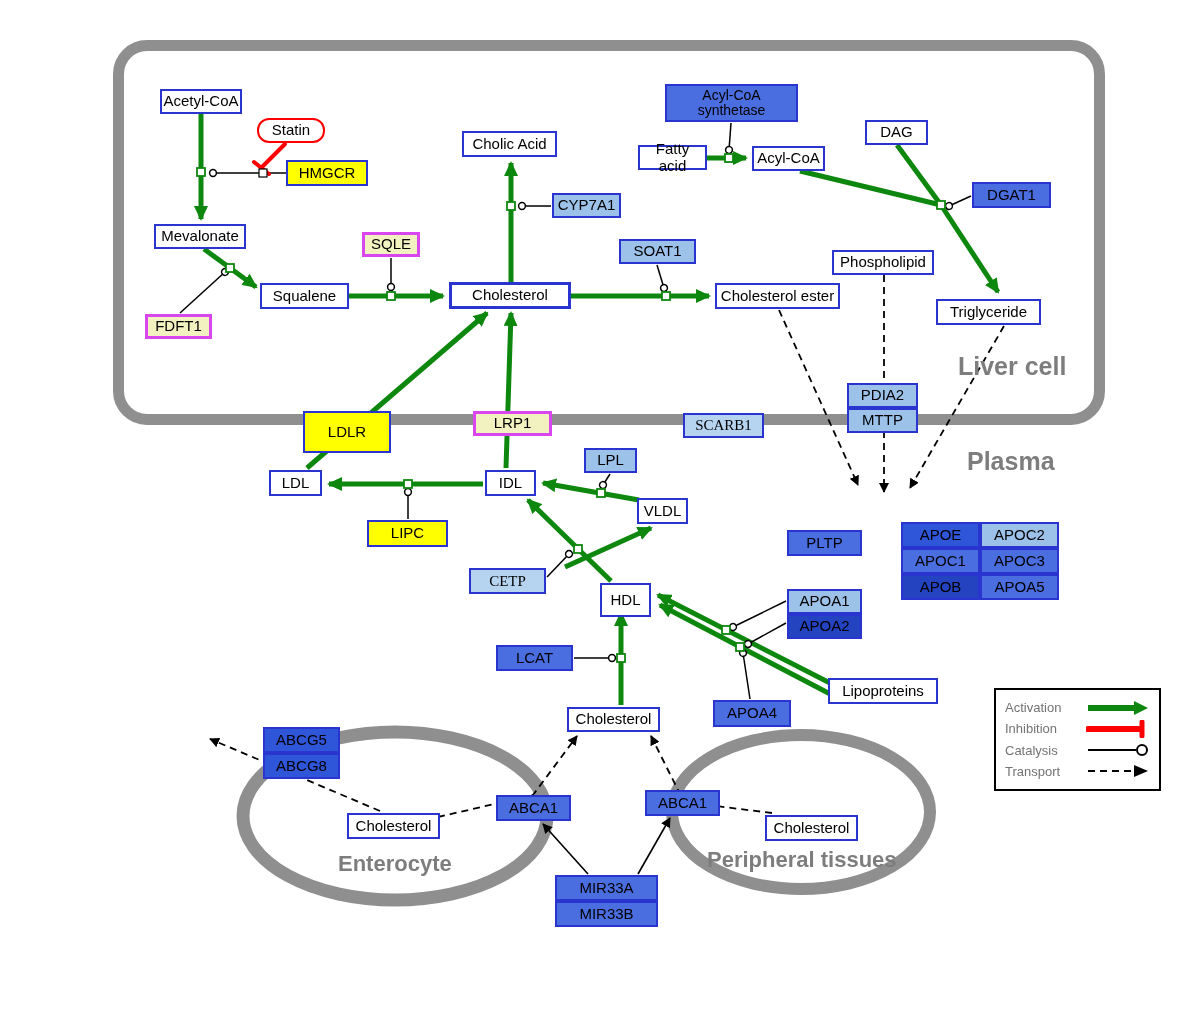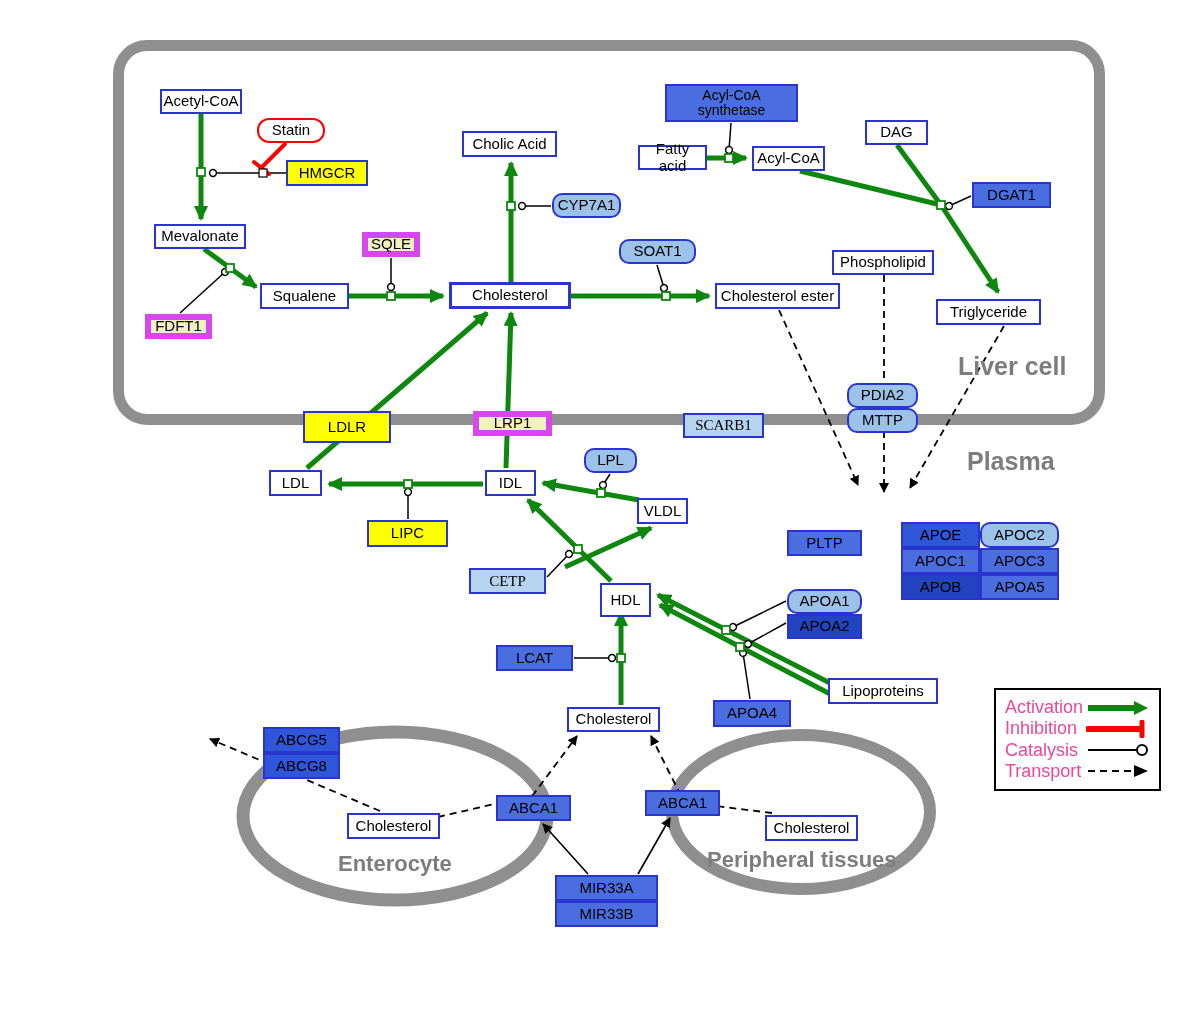--- a/index.html
+++ b/index.html
@@ -18,7 +18,7 @@
   .n-blue{background:var(--c-blue);}
   .n-bdark{background:var(--c-blue_dark);}
   .n-bdarkest{background:var(--c-blue_darkest);}
-  .n-lblue{background:var(--c-lightblue);border-radius:10px;}
+  .n-lblue{background:var(--c-lightblue);}
   .n-lpale{background:var(--c-lightblue_pale);font-family:Liberation Serif, serif;}
   .small{font-size:14px;}
   .clabel{position:absolute;font-weight:bold;color:var(--c-label_gray);z-index:2;}

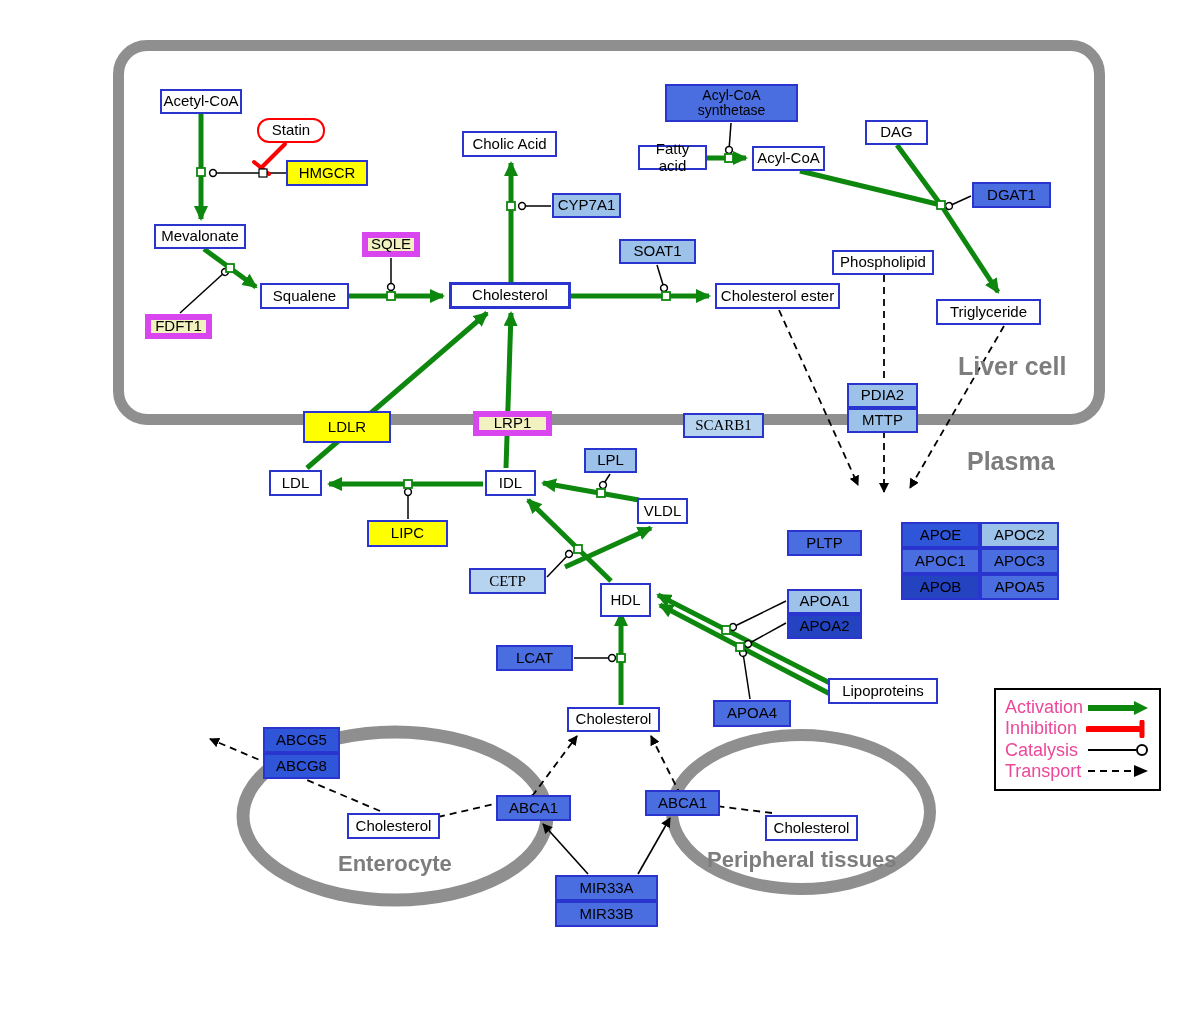--- a/index.html
+++ b/index.html
@@ -14,7 +14,7 @@
   .n-thick{border-width:3px;}
   .n-red{border-color:var(--c-inhibition);border-radius:12px;}
   .n-yellow{background:var(--c-yellow);}
-  .n-khaki{background:var(--c-khaki);border:6px solid #d946ef;}
+  .n-khaki{background:var(--c-khaki);border:3px solid #d946ef;}
   .n-blue{background:var(--c-blue);}
   .n-bdark{background:var(--c-blue_dark);}
   .n-bdarkest{background:var(--c-blue_darkest);}

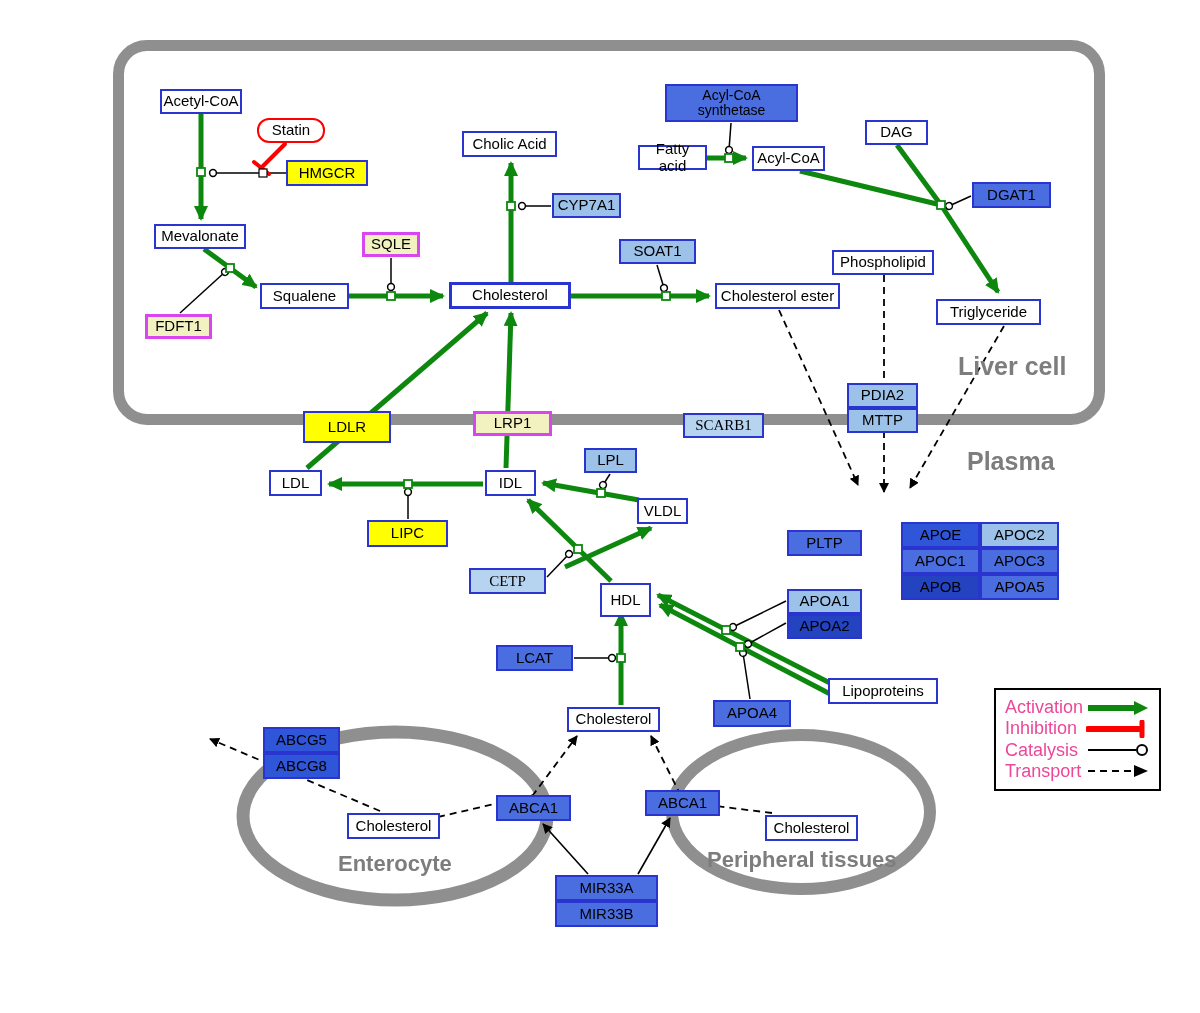--- a/index.html
+++ b/index.html
@@ -158,7 +158,7 @@
   <div class="node" style="left:832px;top:250px;width:102px;height:25px">Phospholipid</div>
   <div class="node" style="left:936px;top:299px;width:105px;height:26px">Triglyceride</div>
 
-  <div class="node n-yellow" style="left:303px;top:411px;width:88px;height:32px">LDLR</div>
+  <div class="node n-yellow" style="left:303px;top:411px;width:88px;height:42px">LDLR</div>
   <div class="node n-khaki" style="left:473px;top:411px;width:79px;height:25px">LRP1</div>
   <div class="node n-lpale" style="left:683px;top:413px;width:81px;height:25px">SCARB1</div>
   <div class="node n-lblue" style="left:847px;top:383px;width:71px;height:25px">PDIA2</div>

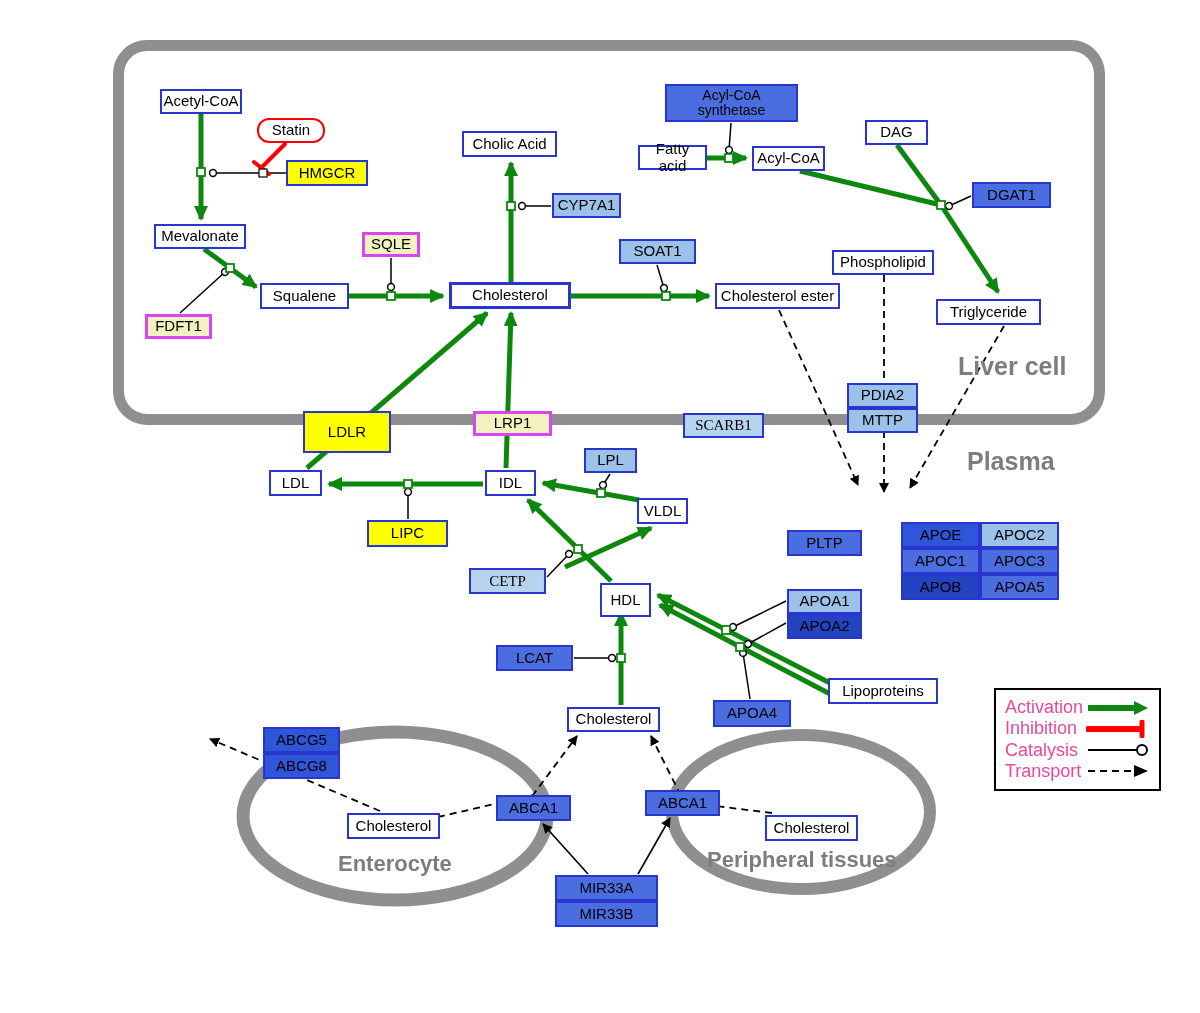--- a/index.html
+++ b/index.html
@@ -38,7 +38,7 @@
           background:#fff;z-index:4;box-sizing:border-box;padding:7px 9px;display:flex;
           flex-direction:column;justify-content:space-between;}
   .lrow{display:flex;align-items:center;justify-content:space-between;height:21px;}
-  .lrow .ltxt{font-size:18px;color:#ec4899;}
+  .lrow .ltxt{font-size:13px;color:#737373;}
 </style>
 </head>
 <body>

